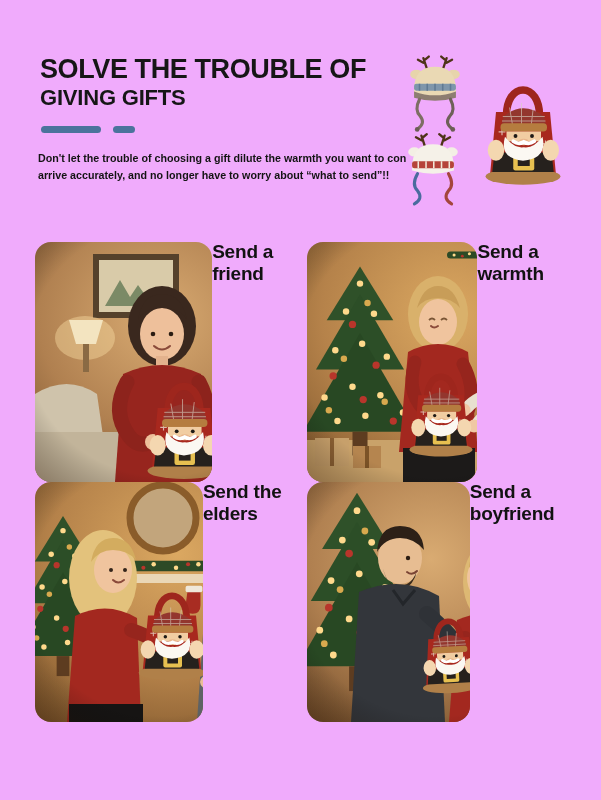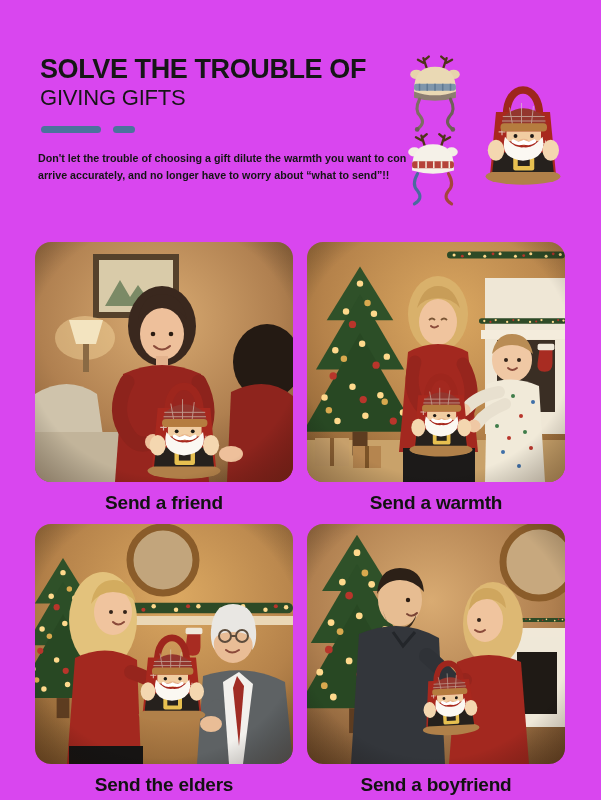--- a/index.html
+++ b/index.html
@@ -5,7 +5,7 @@
   * { margin:0; padding:0; box-sizing:border-box; }
   html,body { width:601px; height:800px; background:#ffffff; overflow:hidden;
               font-family:"Liberation Sans", sans-serif; }
-  .page { position:relative; width:601px; height:800px; background:#d946ef; }
+  .page { position:relative; width:601px; height:800px; background:#f0abfc; }
 
   
   .title-block { position:absolute; left:40px; top:54px; }

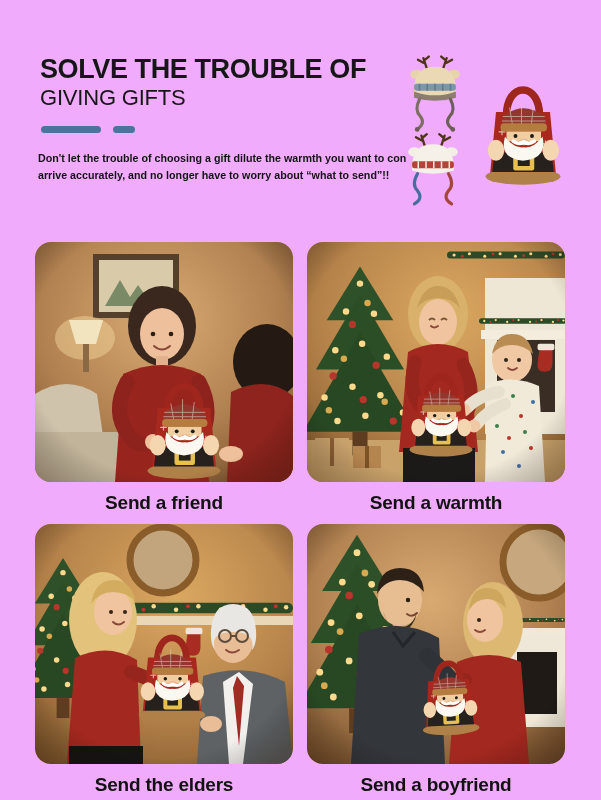--- a/index.html
+++ b/index.html
@@ -10,7 +10,7 @@
   
   .title-block { position:absolute; left:40px; top:54px; }
   .title-l1 { font-size:27px; font-weight:800; color:#161616; letter-spacing:-0.4px; line-height:31px; }
-  .title-l2 { font-size:22px; font-weight:400; color:#161616; letter-spacing:-0.2px; line-height:26px; }
+  .title-l2 { font-size:22px; font-weight:700; color:#161616; letter-spacing:-0.2px; line-height:26px; }
   .dashes { position:absolute; left:41px; top:126px; display:flex; gap:12px; }
   .dash-long  { width:60px; height:7px; border-radius:4px; background:#4b739c; }
   .dash-short { width:22px; height:7px; border-radius:4px; background:#4b739c; }

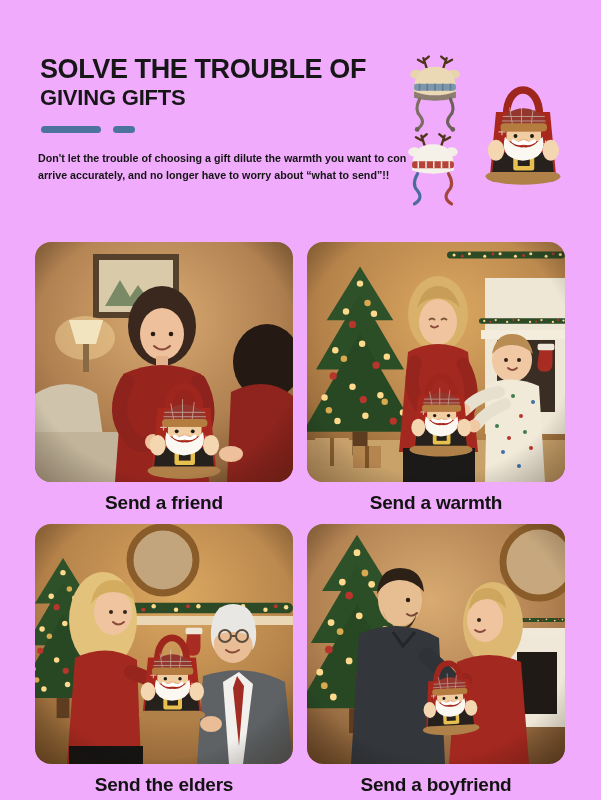--- a/index.html
+++ b/index.html
@@ -26,7 +26,7 @@
   
   .gallery { position:absolute; left:35px; top:242px; width:530px;
              display:grid; grid-template-columns:258px 258px; column-gap:14px; row-gap:0; }
-  .card { display:flex; flex-direction:column; }
+  .card { display:flex; flex-direction:row; }
   .photo { width:258px; height:240px; border-radius:16px; overflow:hidden; position:relative; }
   .photo svg { display:block; width:258px; height:240px; }
   .caption { height:42px; display:flex; align-items:center; justify-content:center;

